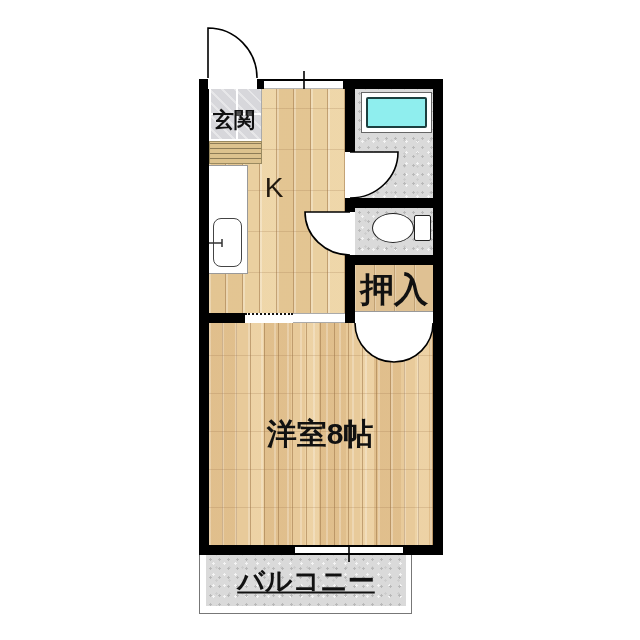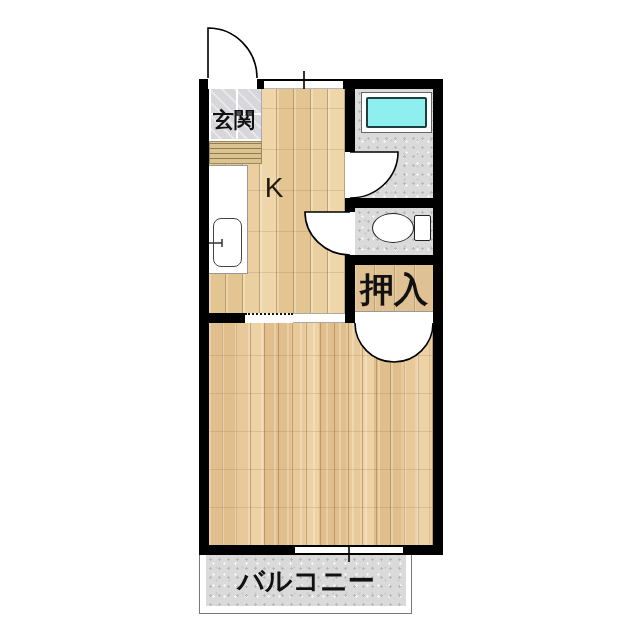--- a/index.html
+++ b/index.html
@@ -127,6 +127,7 @@
   <div class="lbl" id="lbl-genkan" style="left:234px;top:119px;">玄関</div>
   <div class="lbl" id="lbl-k" style="left:274px;top:188px;">K</div>
   <div class="lbl" id="lbl-oshiire" style="left:394px;top:289px;">押入</div>
+  <div class="lbl" id="lbl-room" style="left:320px;top:434px;">洋室8帖</div>
   <div class="lbl" id="lbl-balcony" style="left:306px;top:581px;">バルコニー</div>
 </div>
 

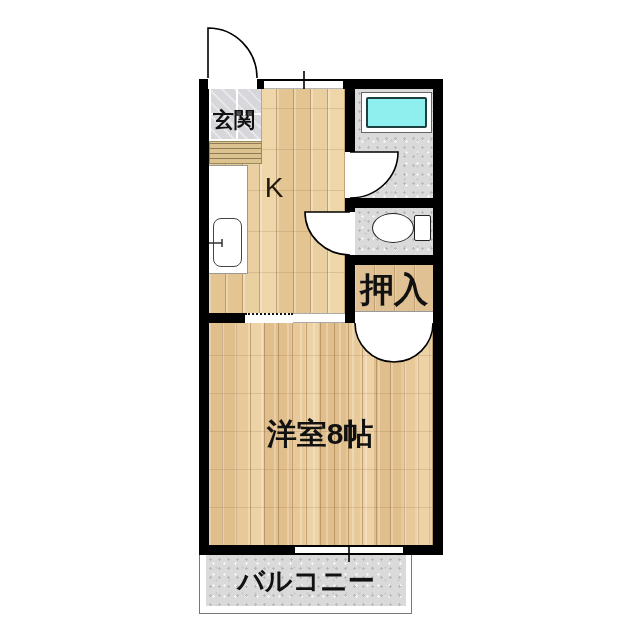--- a/index.html
+++ b/index.html
@@ -128,7 +128,7 @@
   <div class="lbl" id="lbl-k" style="left:274px;top:188px;">K</div>
   <div class="lbl" id="lbl-oshiire" style="left:394px;top:289px;">押入</div>
   <div class="lbl" id="lbl-room" style="left:320px;top:434px;">洋室8帖</div>
-  <div class="lbl" id="lbl-balcony" style="left:306px;top:581px;">バルコニー</div>
+  <div class="lbl" id="lbl-balcony" style="left:306px;top:581px;text-decoration:underline;">バルコニー</div>
 </div>
 
 </body></html>

